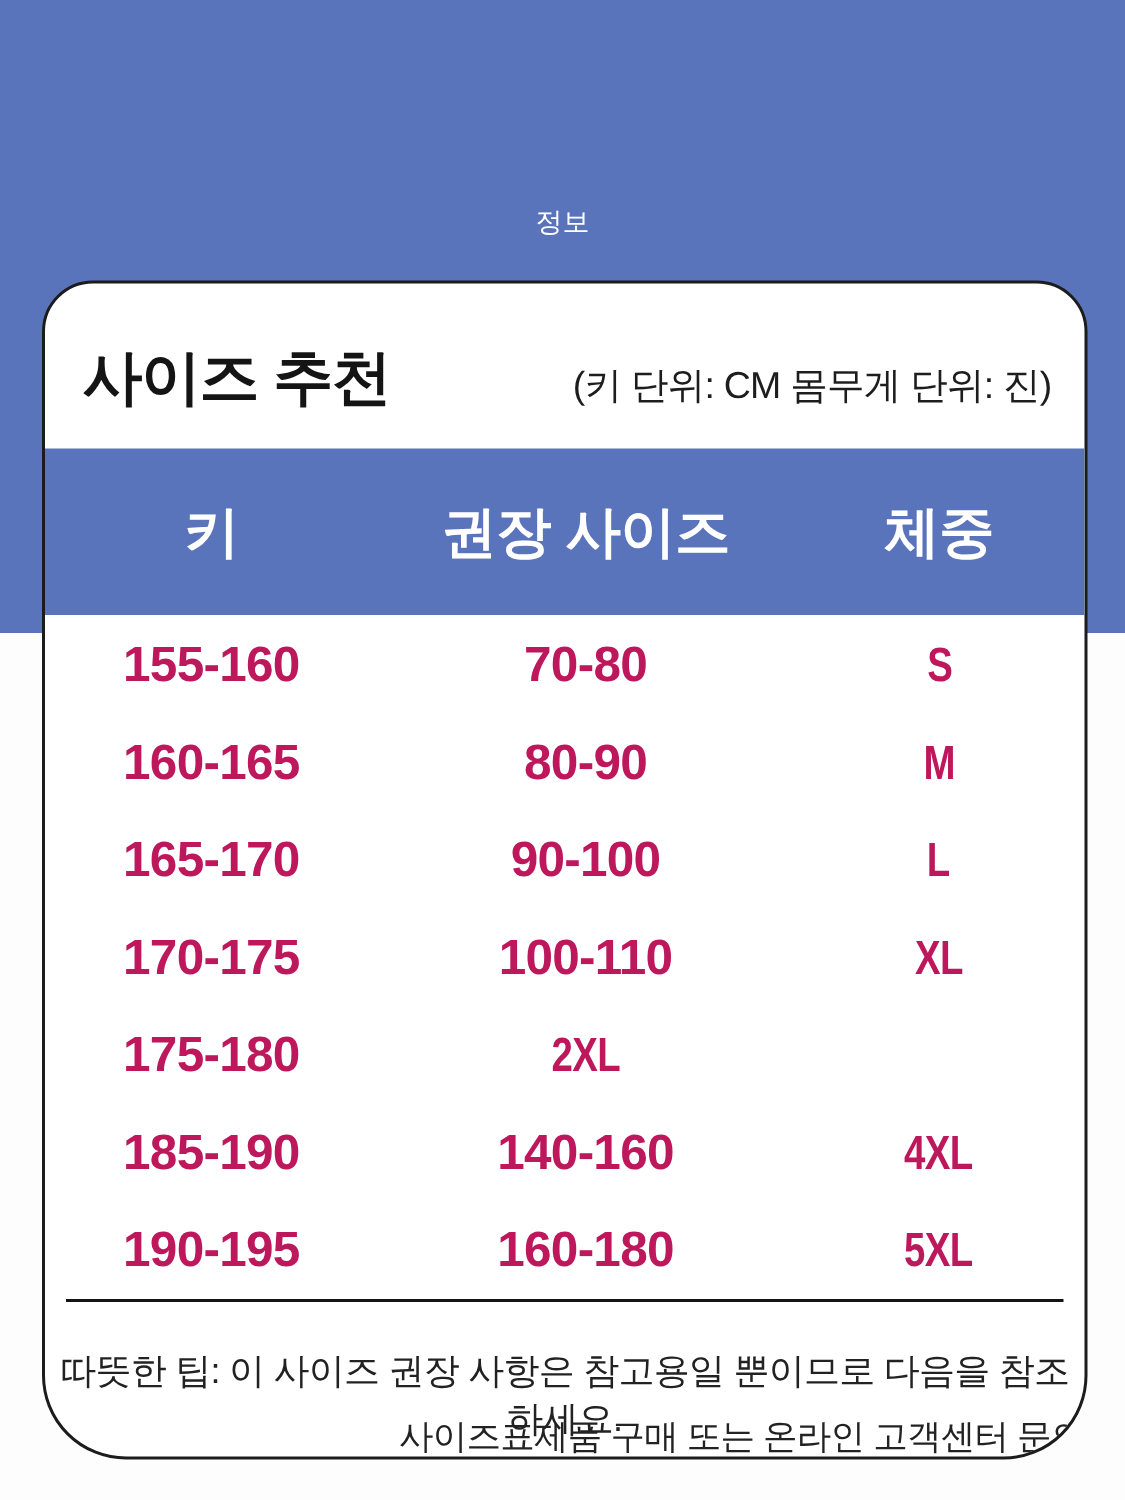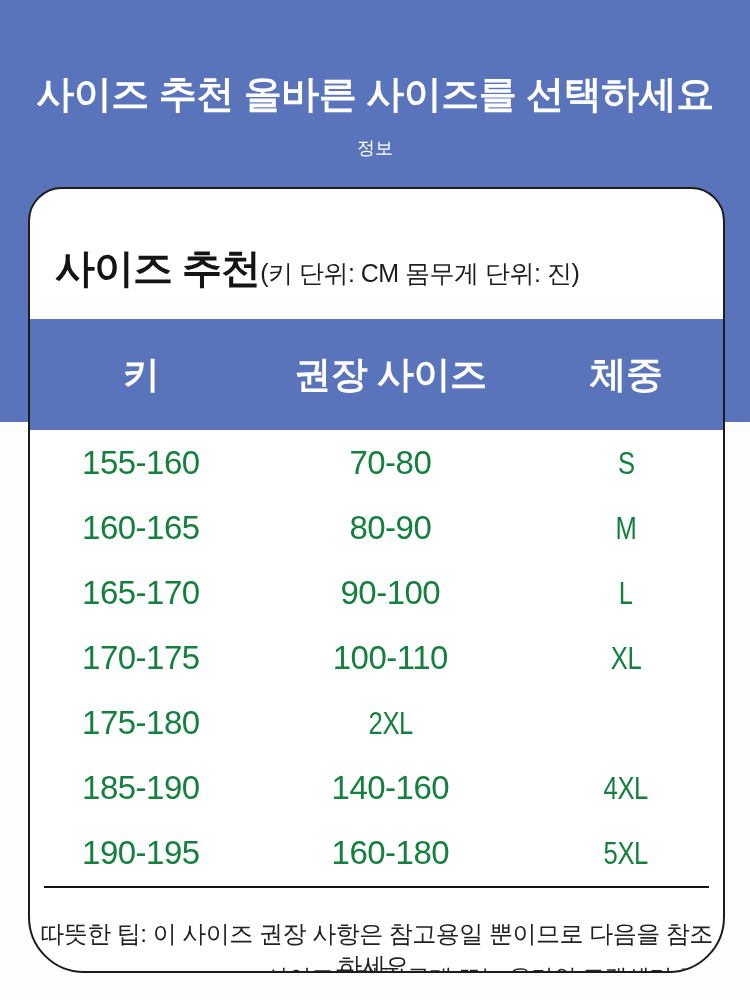--- a/index.html
+++ b/index.html
@@ -105,7 +105,6 @@
 <div class="page">
 
   <div class="hero">
-    <div class="hero-title">사이즈 추천 올바른 사이즈를 선택하세요</div>
     <div class="hero-subtitle">정보</div>
   </div>
 

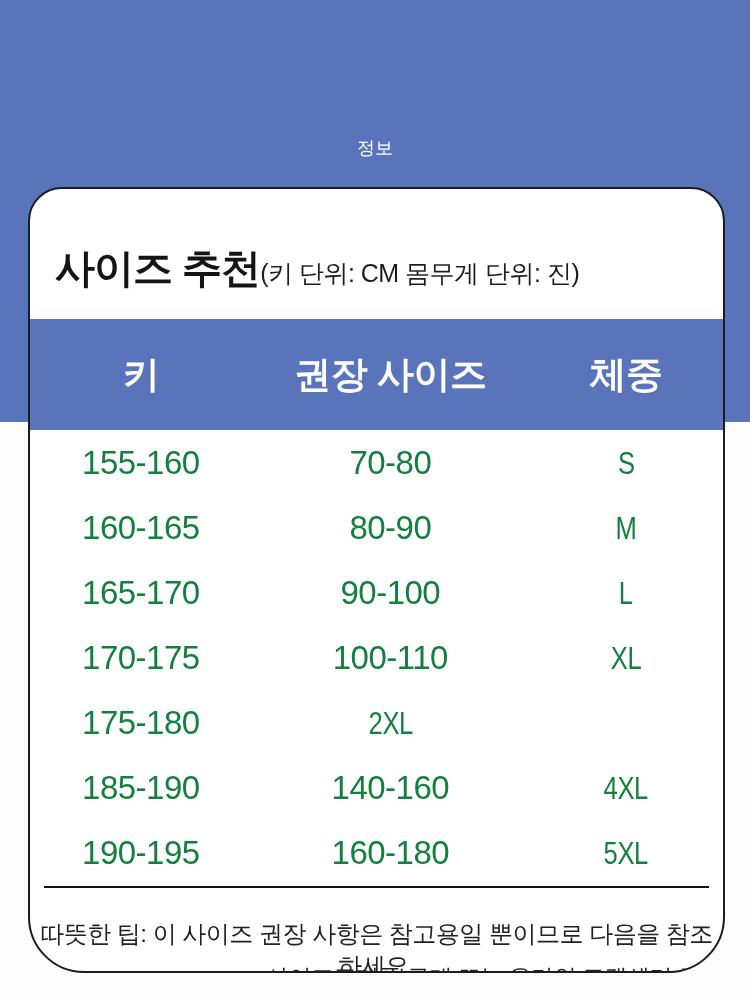--- a/index.html
+++ b/index.html
@@ -37,9 +37,9 @@
     overflow:hidden;
   }
   .card-header {
-    height:130px;
-    display:flex; align-items:baseline;
-    padding:56px 22px 0 25px;
+    height:110px;
+    display:flex; justify-content:space-between; align-items:baseline;
+    padding:40px 22px 0 25px;
     box-sizing:border-box;
   }
   .card-title {

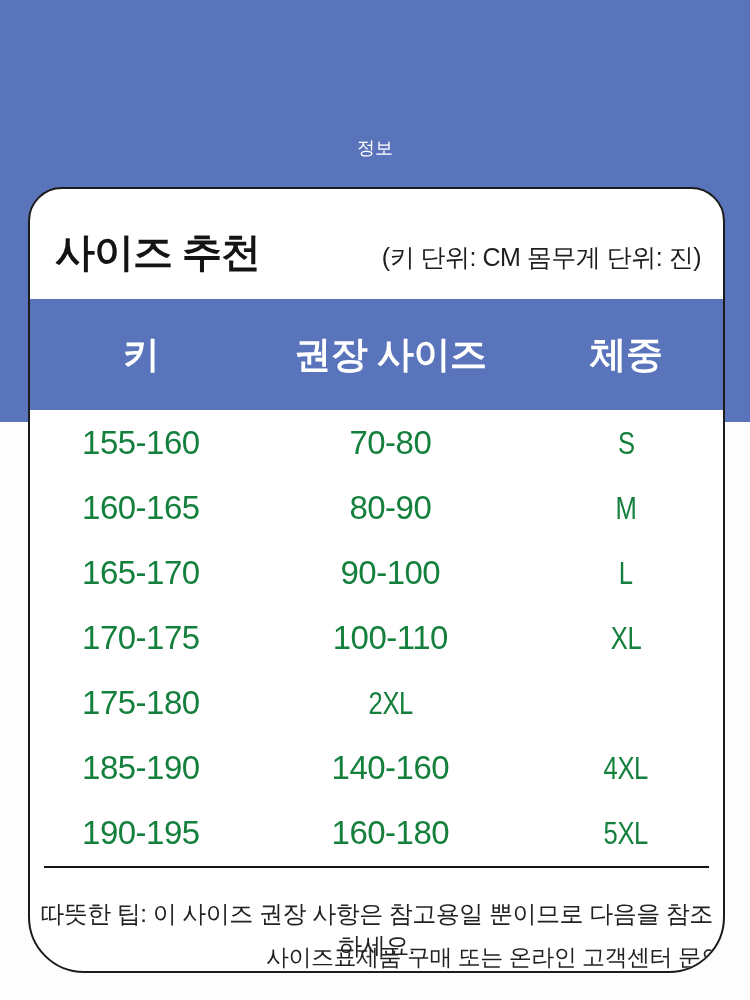--- a/index.html
+++ b/index.html
@@ -74,8 +74,9 @@
   }
   .cell {
     text-align:center;
-    font-size:33px; color:#15803d;
+    font-size:33px; color:#be185d;
     letter-spacing:-0.5px;
+    font-weight:bold;
   }
   .cell.size span {
     display:inline-block;

